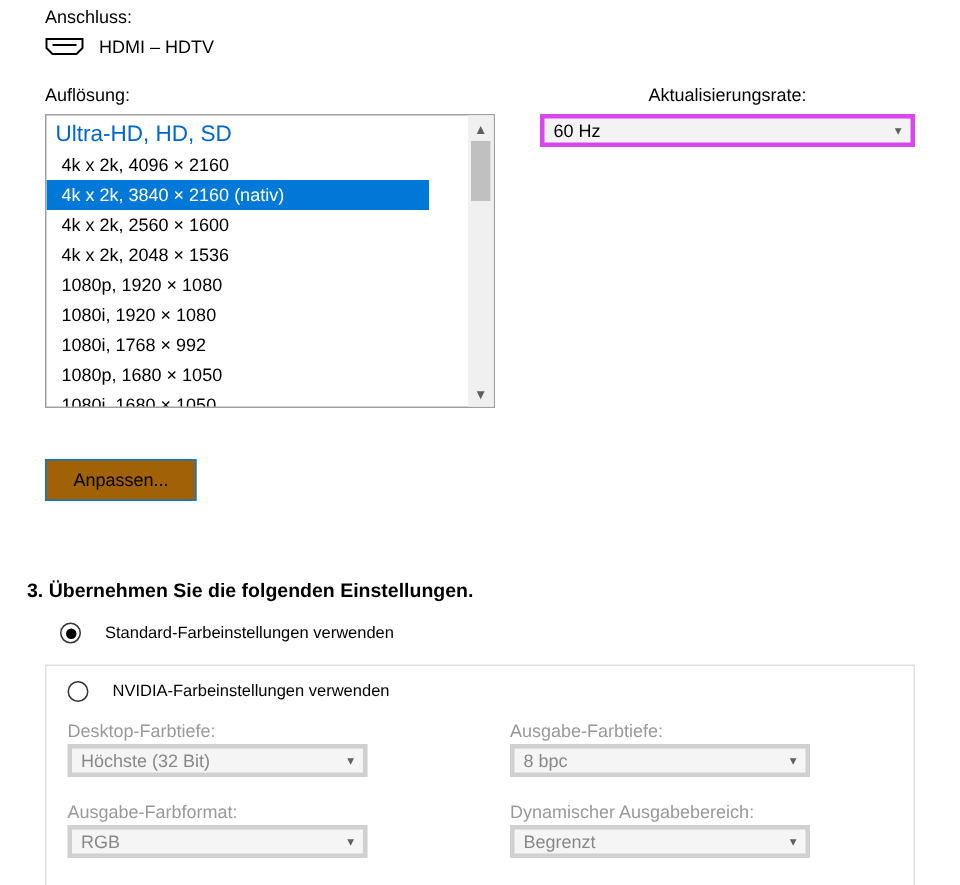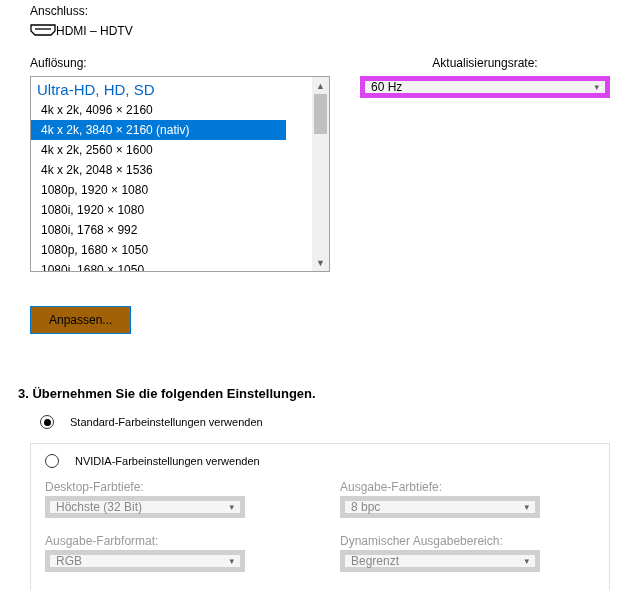--- a/index.html
+++ b/index.html
@@ -16,7 +16,7 @@
   }
   .wrap { padding: 4px 0 0 30px; }
   .label { font-size: 12px; margin-bottom: 6px; }
-  .conn-row { display: flex; align-items: flex-start; margin-bottom: 18px; }
+  .conn-row { display: flex; align-items: center; gap: 10px; margin-bottom: 18px; }
   .hdmi-icon svg { display: block; }
   .cols { display: flex; gap: 30px; }
   .col-left { width: 360px; }

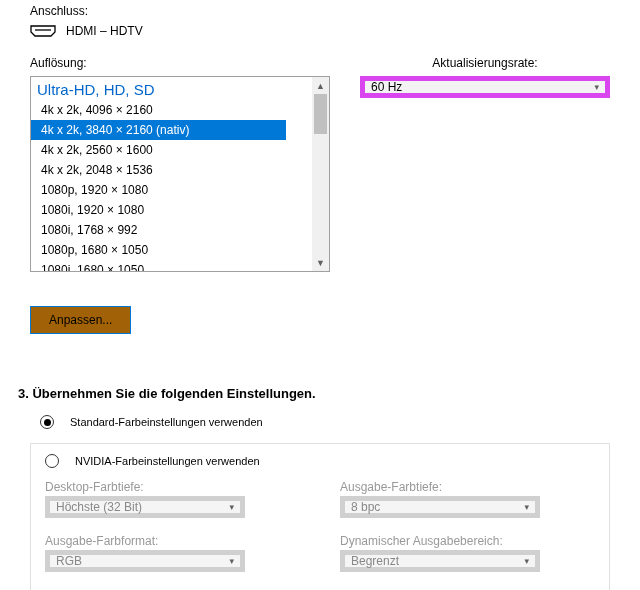--- a/index.html
+++ b/index.html
@@ -77,7 +77,7 @@
     background: #c0c0c0;
   }
   .dropdown {
-    border: 5px solid #d946ef;
+    border: 3px solid #d946ef;
     background: #f3f3f3;
     height: 22px;
     display: flex;

